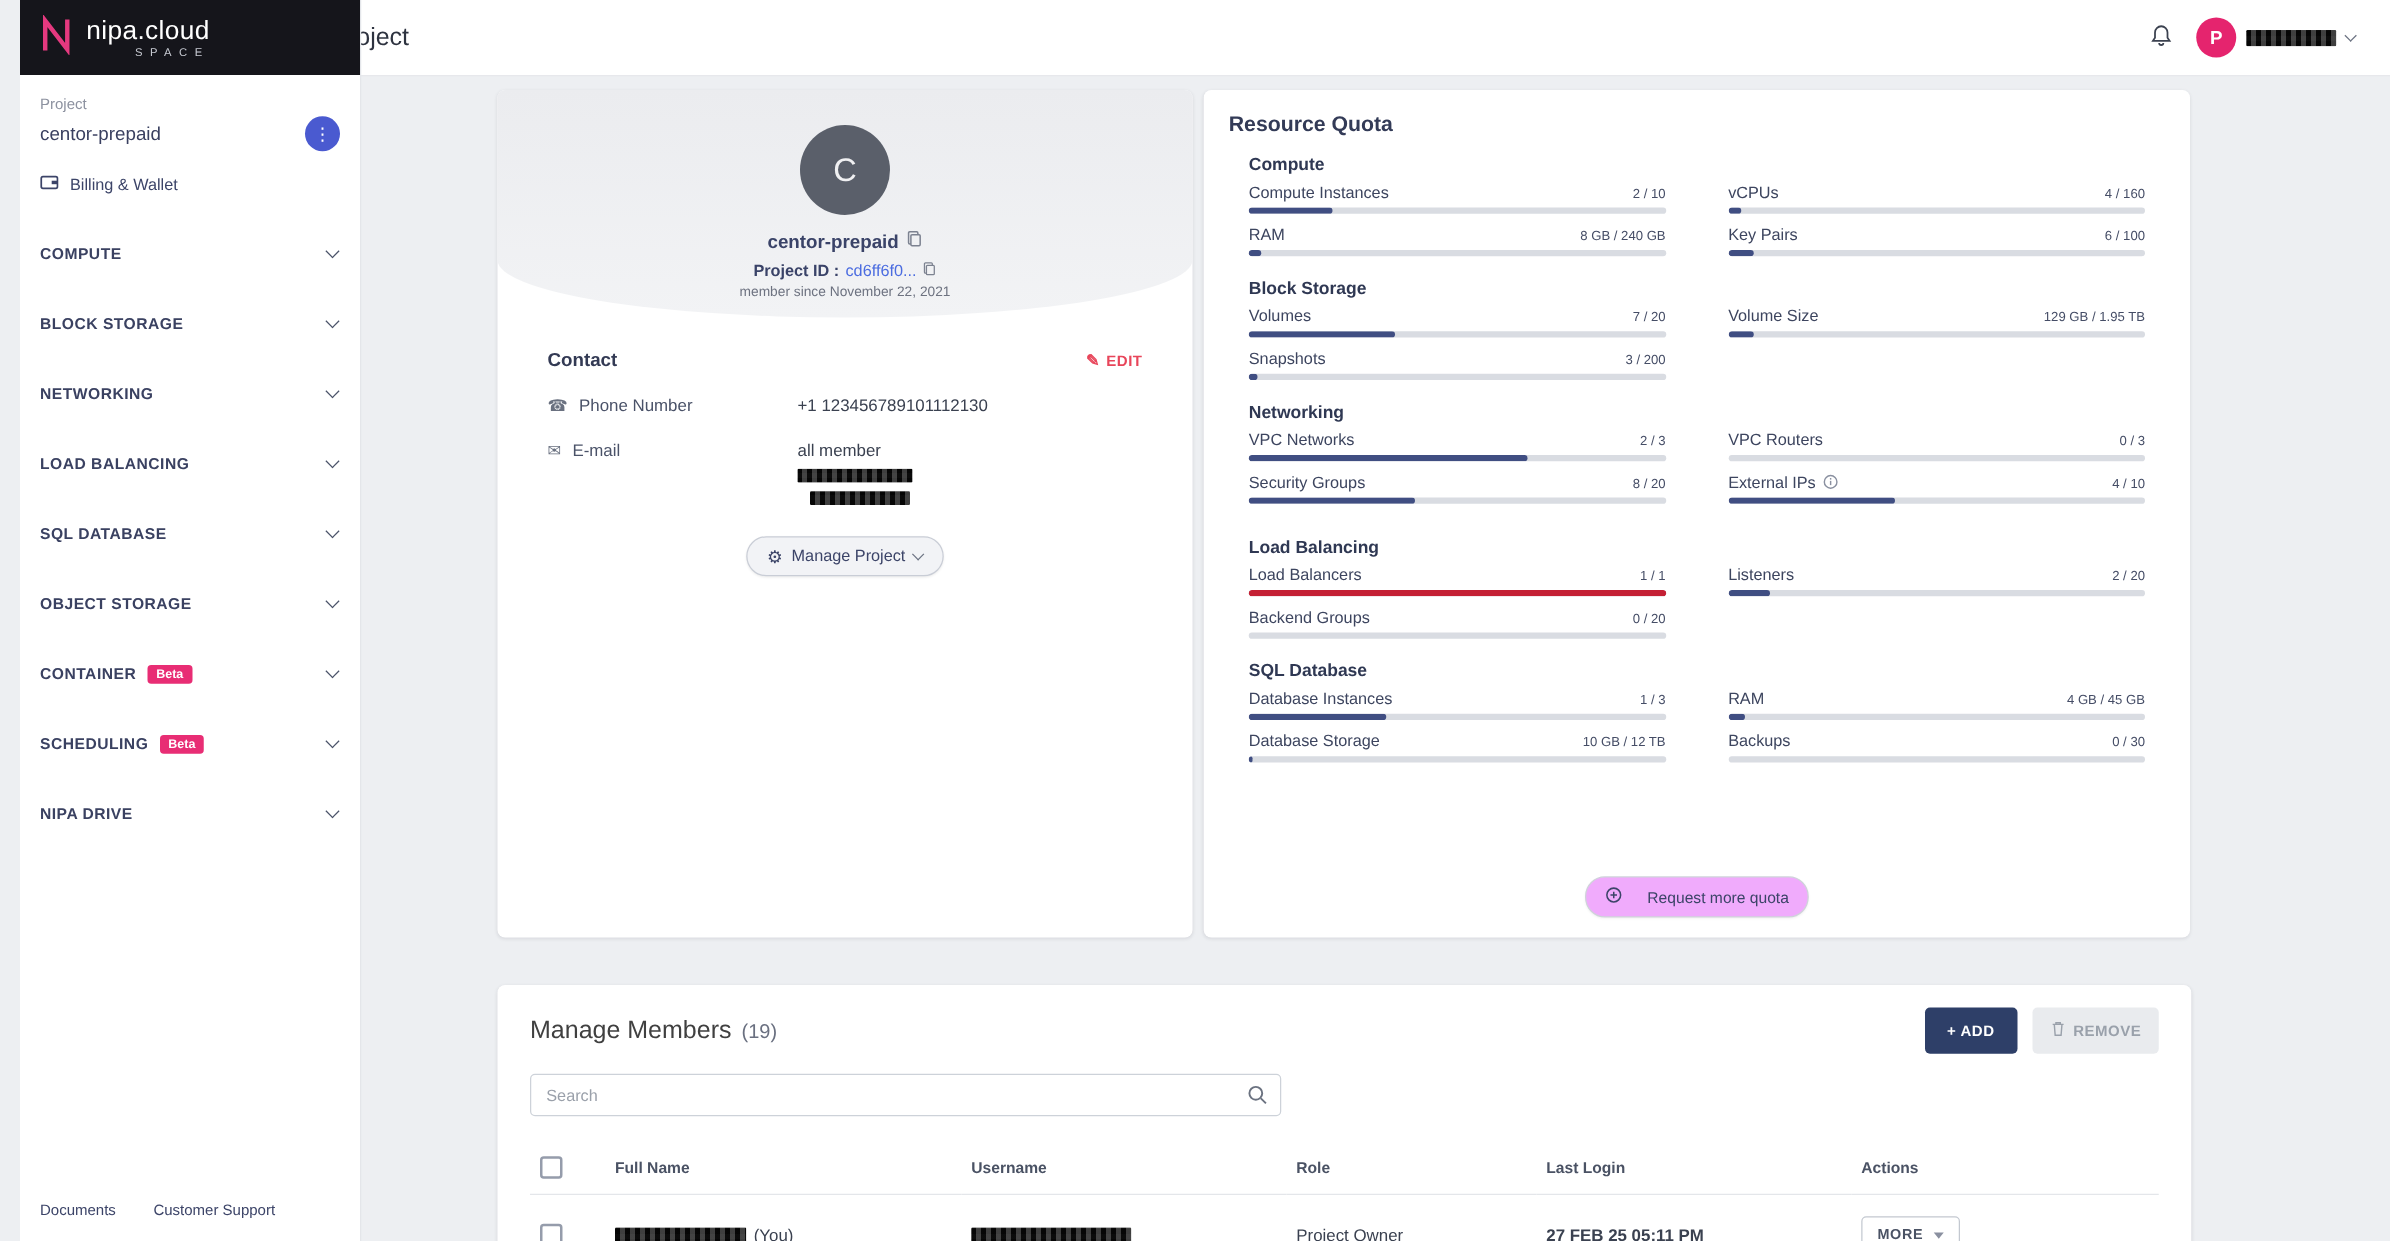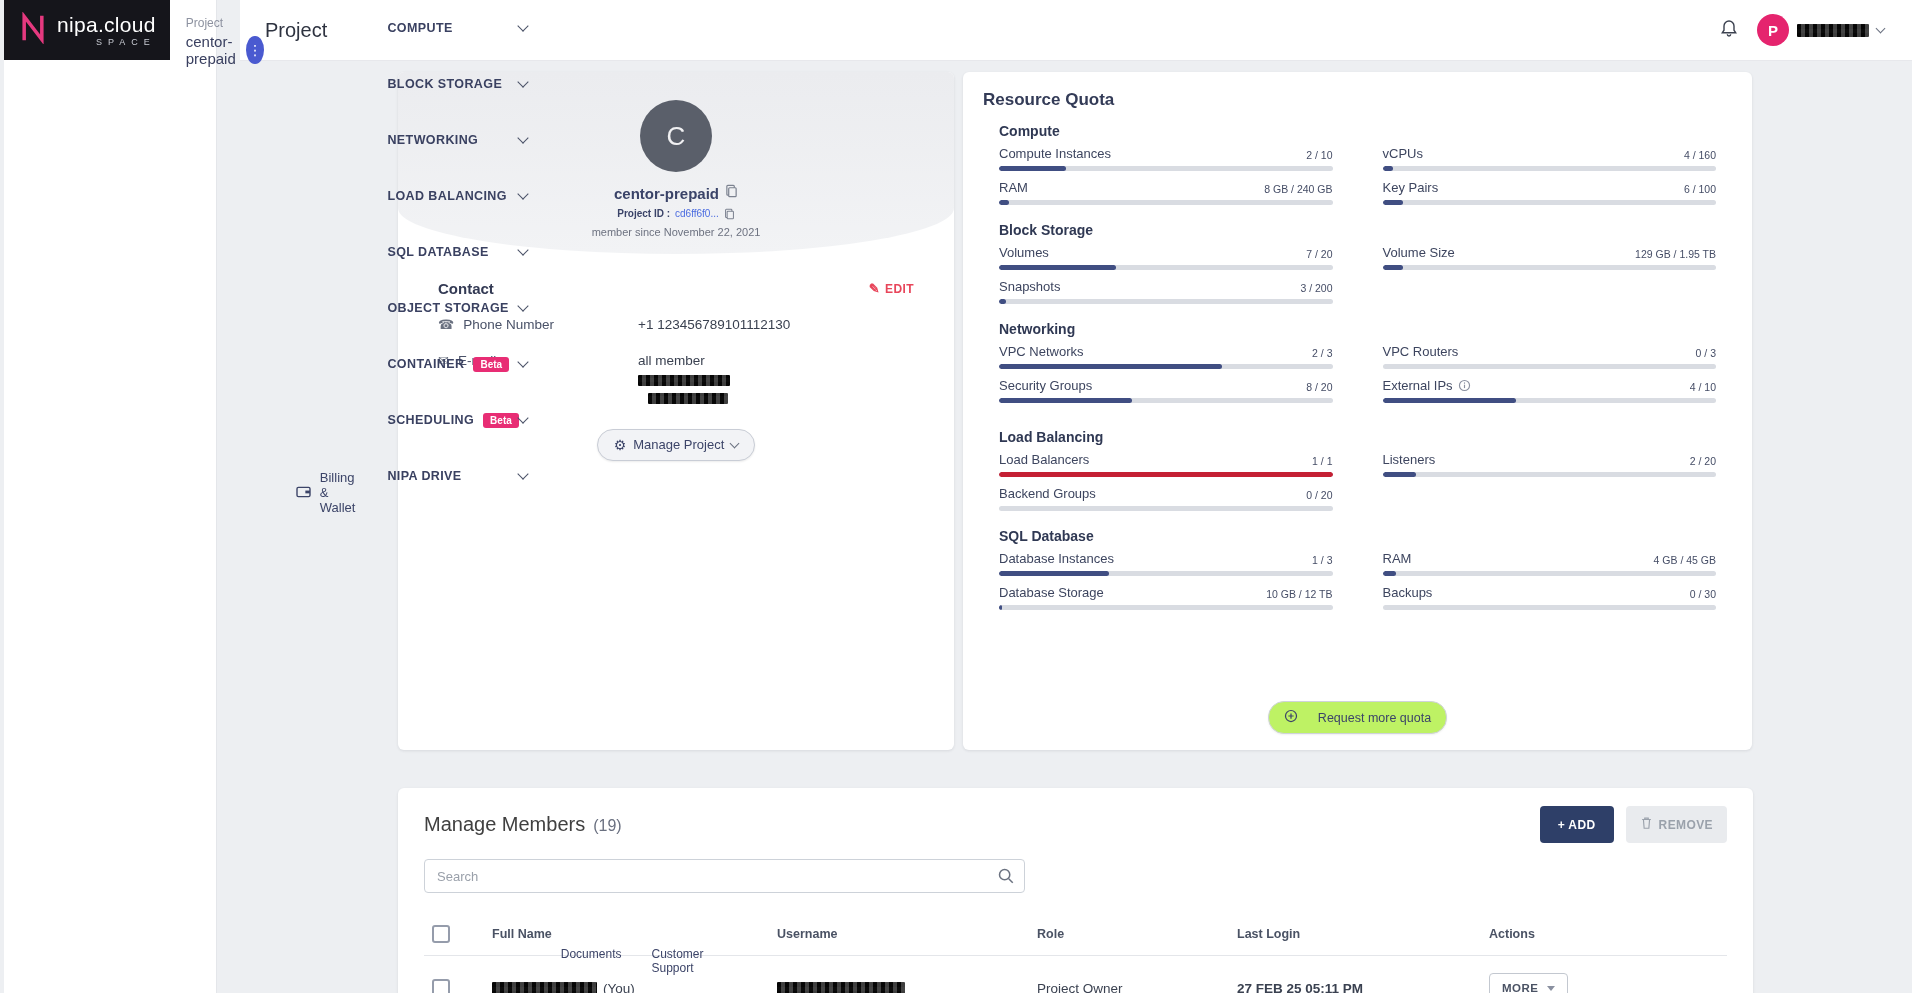--- a/index.html
+++ b/index.html
@@ -13,9 +13,9 @@
 
   
   .sidebar {
-    position:absolute; left:4px; top:0; width:212px; height:100%;
+    position:absolute; left:16px; top:0; width:272px; height:100%;
     background:#ffffff; box-shadow:1px 0 0 #e4e6ea;
-    display:flex; flex-direction:row; z-index:5;
+    display:flex; flex-direction:column; z-index:5;
   }
   .logo {
     height:60px; background:#15151b; display:flex; align-items:center;

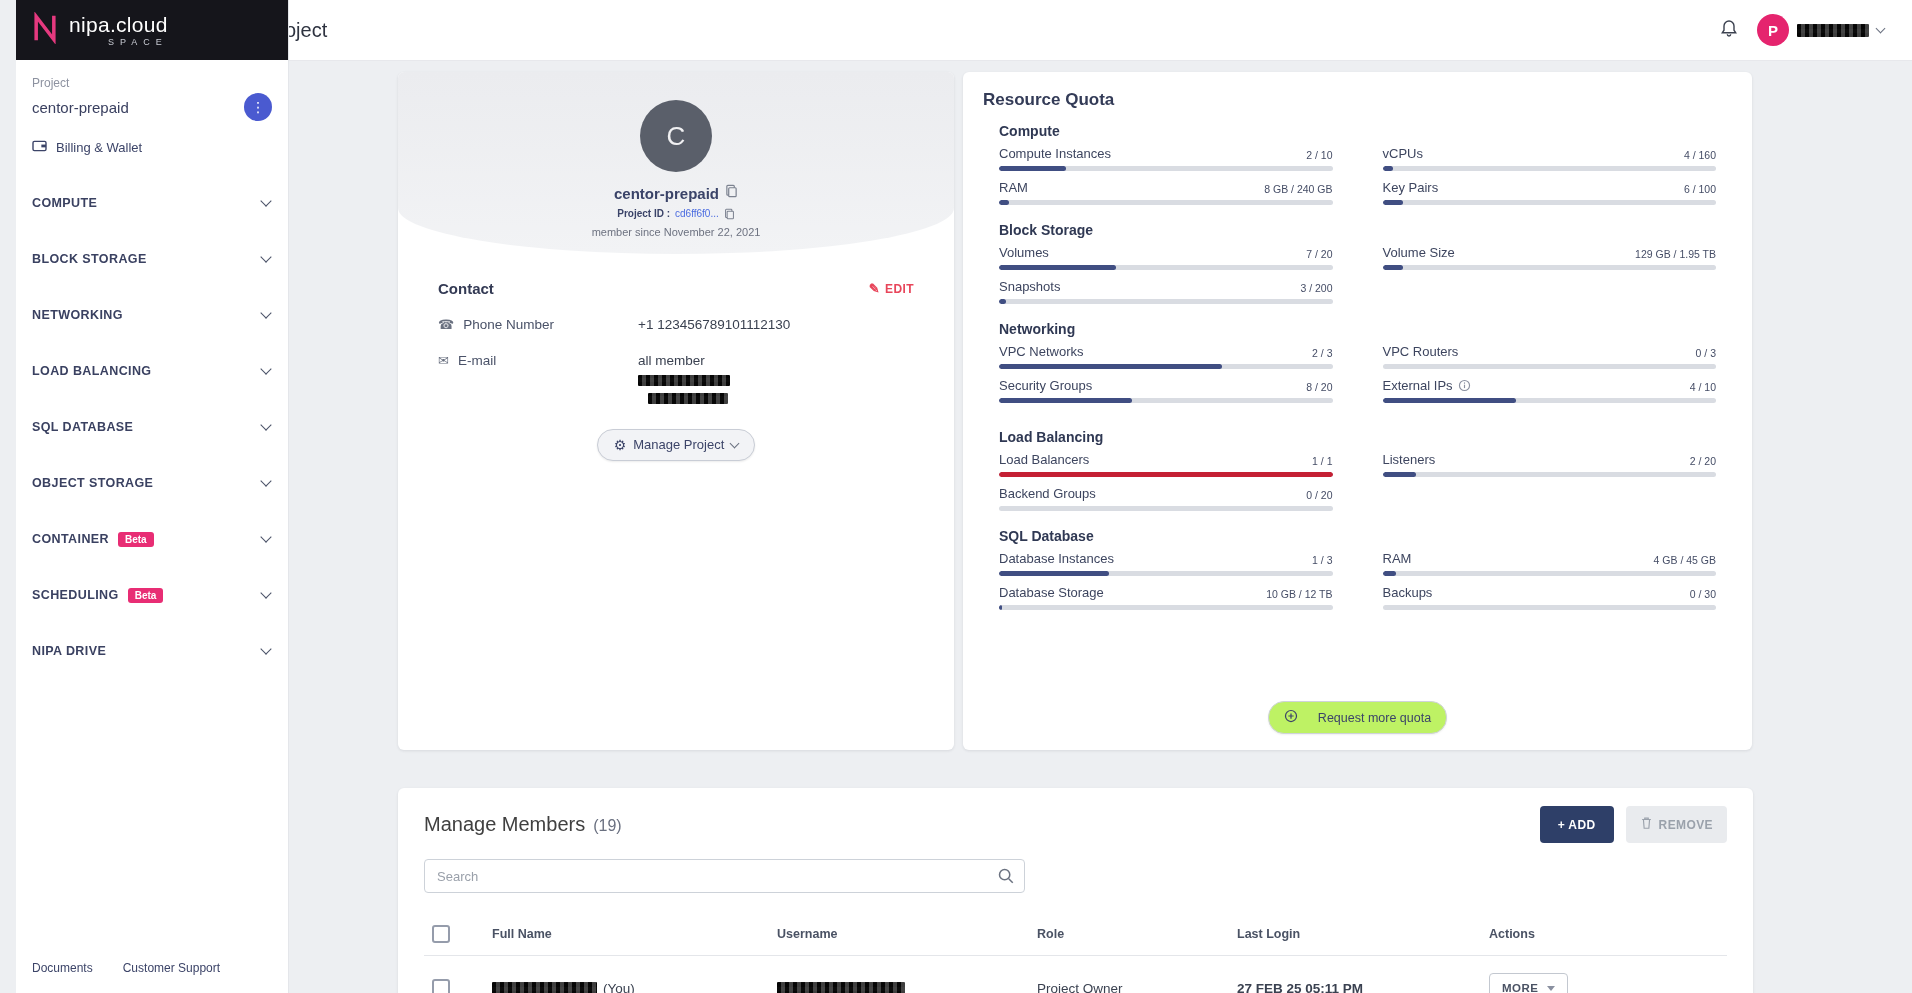--- a/index.html
+++ b/index.html
@@ -82,7 +82,7 @@
   }
   .proj-name-row { display:flex; align-items:center; gap:6px; margin-top:12px; }
   .proj-name { font-size:15px; font-weight:bold; color:#3a4368; }
-  .proj-id-row { display:flex; align-items:flex-start; gap:5px; margin-top:6px; font-size:10px; }
+  .proj-id-row { display:flex; align-items:flex-end; gap:5px; margin-top:6px; font-size:13px; }
   .proj-id-label { color:#3a4368; font-weight:bold; }
   .proj-id-value { color:#4b6ce0; }
   .member-since { font-size:11px; color:#6d7280; margin-top:4px; }

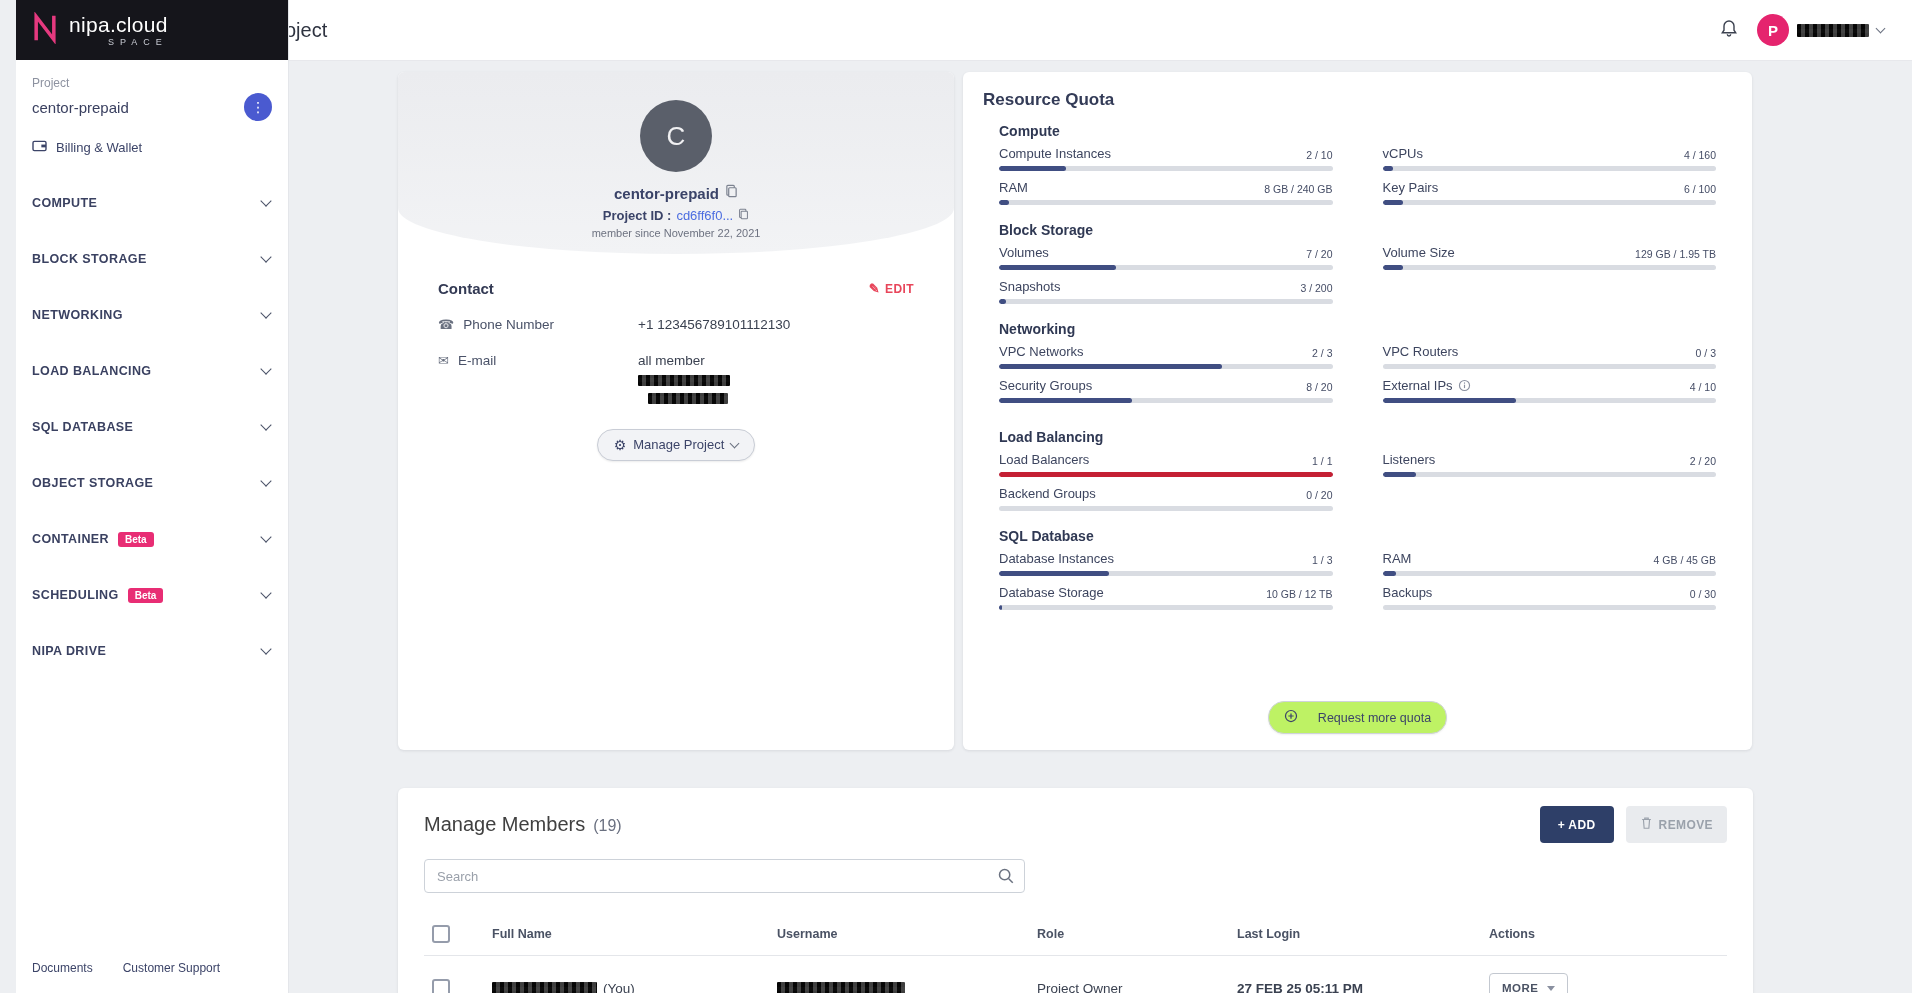--- a/index.html
+++ b/index.html
@@ -119,7 +119,7 @@
   .qi-fill.danger { background:#c42034; }
   .request-row { text-align:center; margin-top:auto; padding-top:12px; }
   .request-btn {
-    display:inline-flex; align-items:center; gap:20px; background:#bef264;
+    display:inline-flex; align-items:center; gap:20px; background:#f0abfc;
     border:1px solid #cfd3da; border-radius:16px; padding:7px 15px;
     font-size:12.5px; color:#3c4468; cursor:pointer; font-family:inherit;
     box-shadow:0 1px 2px rgba(0,0,0,.06);

